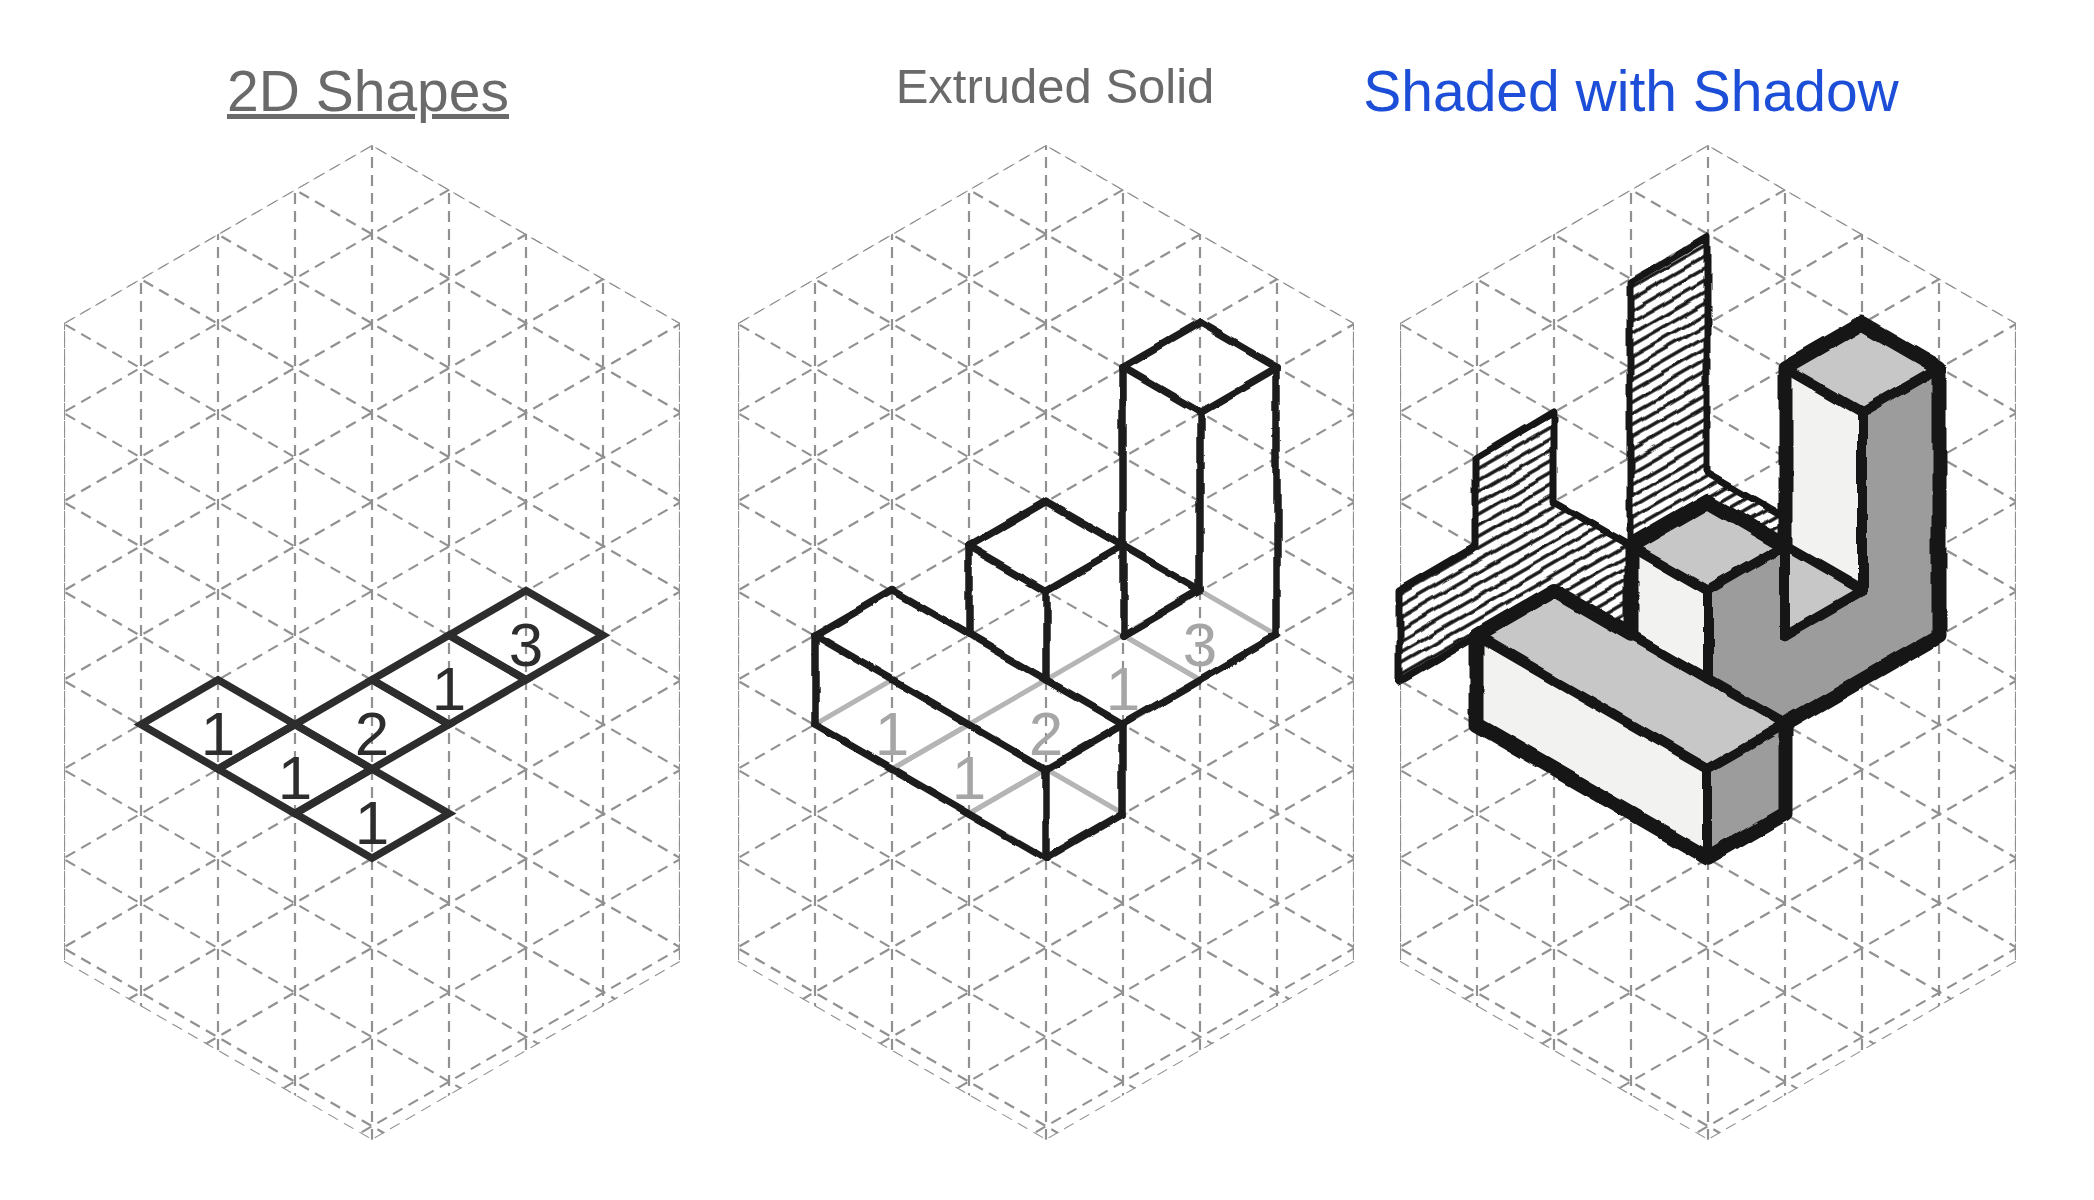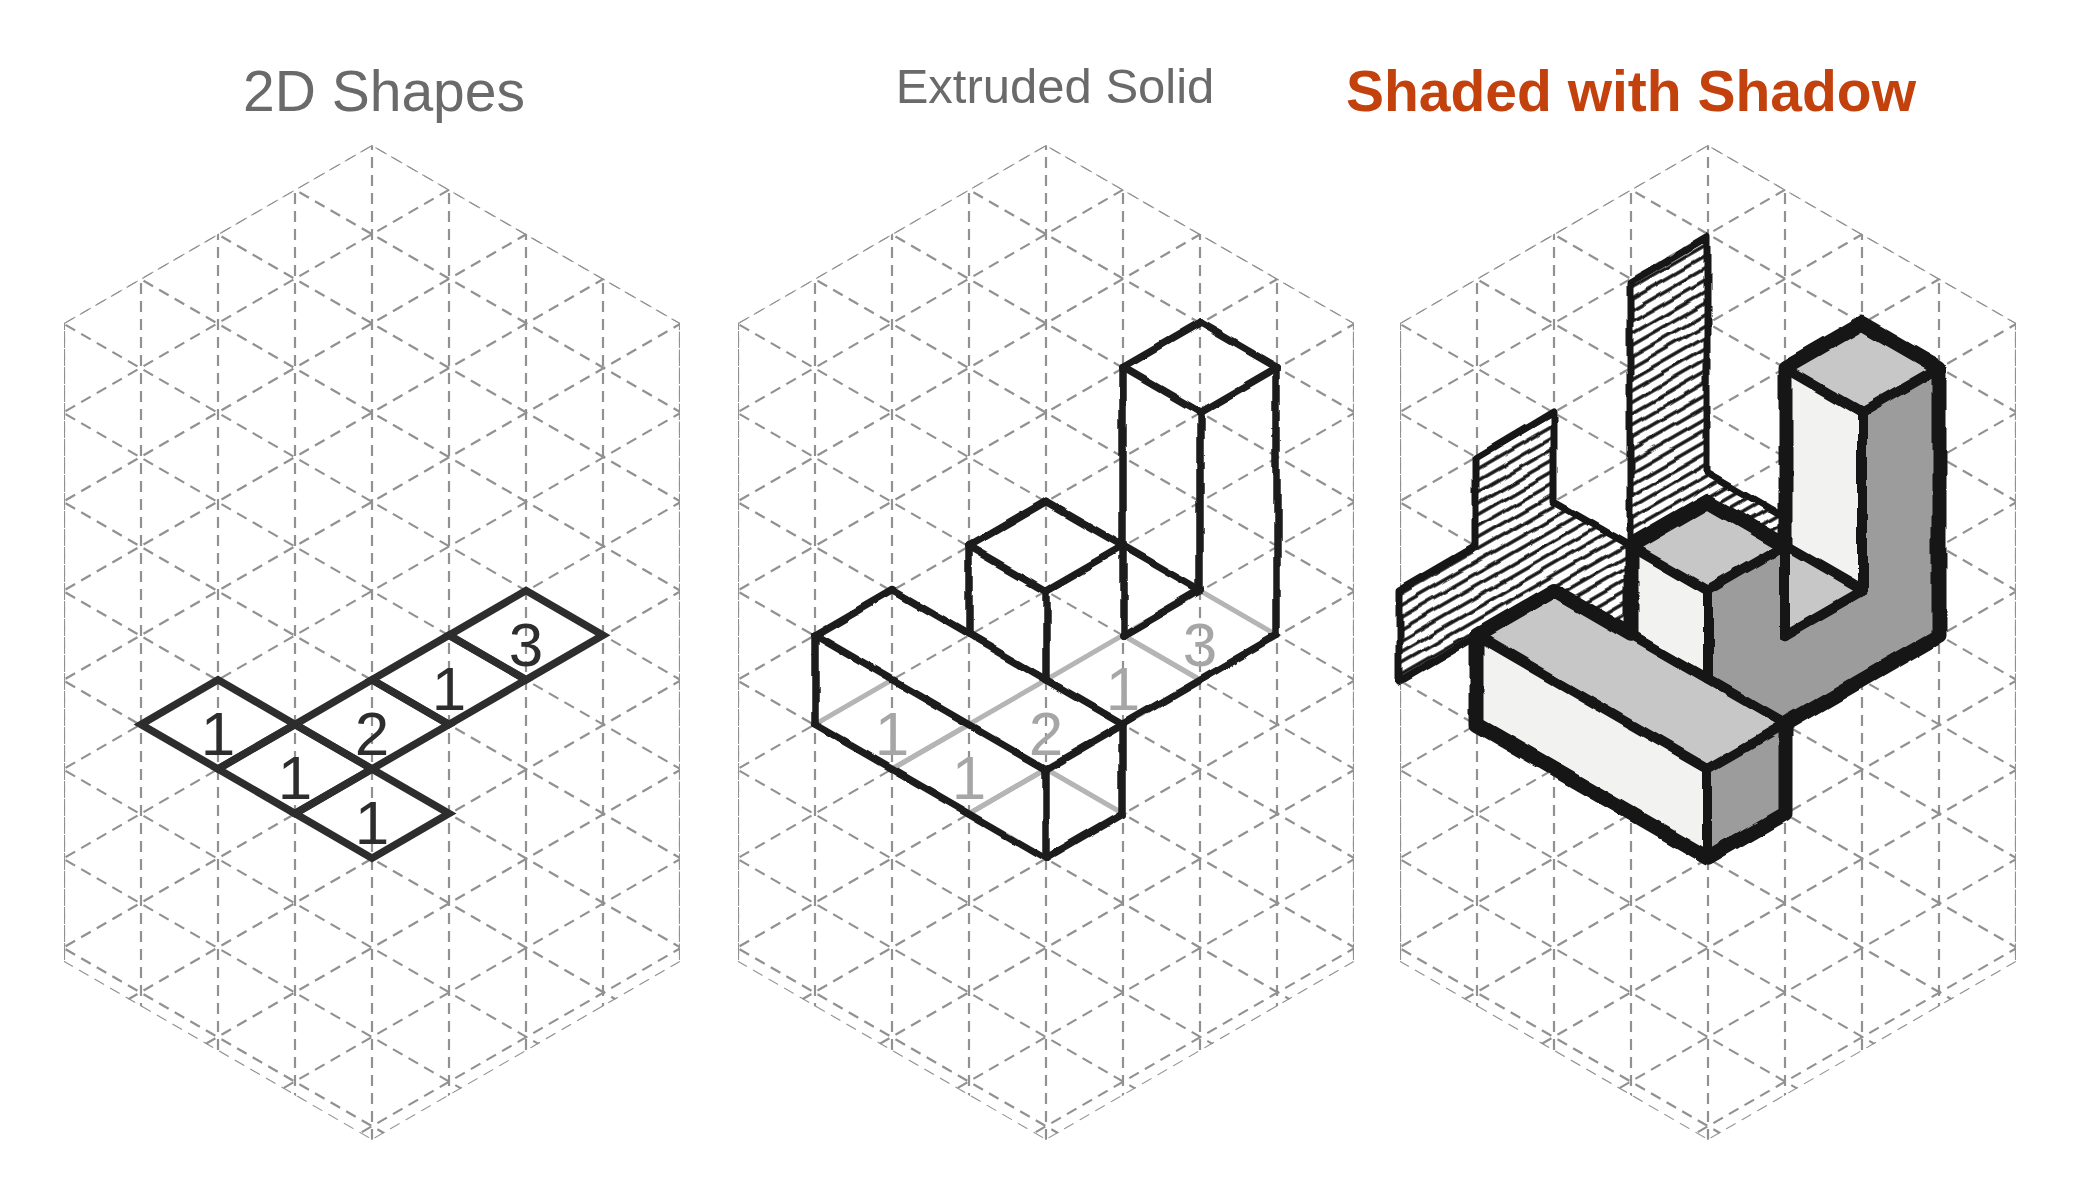--- a/index.html
+++ b/index.html
@@ -13,7 +13,7 @@
 <body>
 
 <div id="page">
-  <div class="panel-title" style="left: 384px; color: rgb(106, 106, 106); font-size: 57px;">2D Shapes</div>
+  <div class="panel-title" style="left: 368px; color: rgb(106, 106, 106); font-size: 57px; text-decoration: underline;">2D Shapes</div>
   <div class="panel-title" style="left: 1055px; color: rgb(106, 106, 106); font-size: 49px;">Extruded Solid</div>
   <div class="panel-title" style="left: 1631px; color: #c2410c; font-size: 57px; font-weight: bold;">Shaded with Shadow</div>
   <svg id="stage" xmlns="http://www.w3.org/2000/svg" width="2094" height="1200" viewBox="0 0 2094 1200">

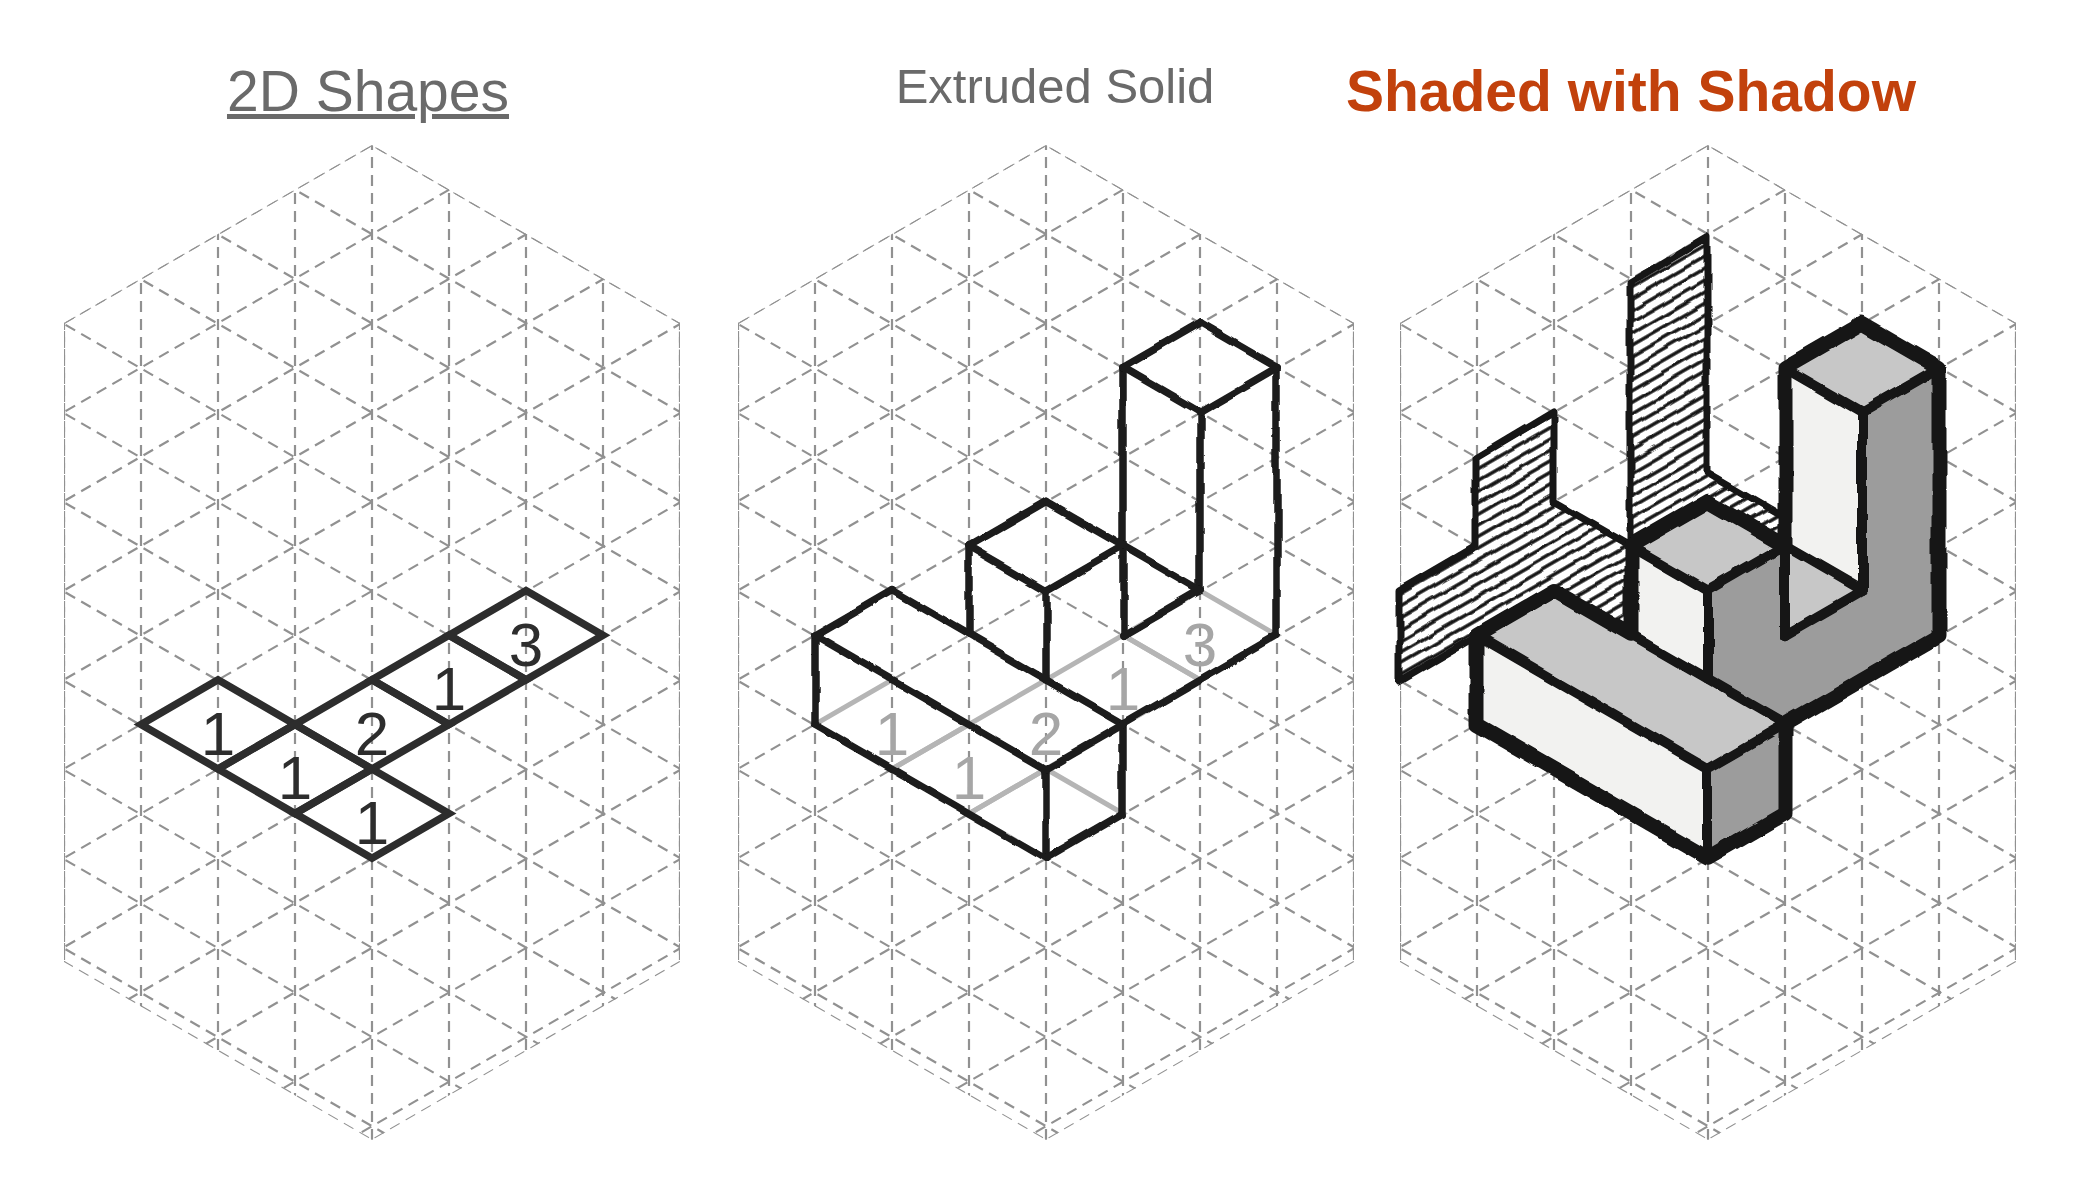--- a/index.html
+++ b/index.html
@@ -15,7 +15,7 @@
 <div id="page">
   <div class="panel-title" style="left: 368px; color: rgb(106, 106, 106); font-size: 57px; text-decoration: underline;">2D Shapes</div>
   <div class="panel-title" style="left: 1055px; color: rgb(106, 106, 106); font-size: 49px;">Extruded Solid</div>
-  <div class="panel-title" style="left: 1631px; color: #c2410c; font-size: 57px; font-weight: bold;">Shaded with Shadow</div>
+  <div class="panel-title" style="left: 1631px; color: #1d4ed8; font-size: 57px;">Shaded with Shadow</div>
   <svg id="stage" xmlns="http://www.w3.org/2000/svg" width="2094" height="1200" viewBox="0 0 2094 1200">
       <defs>
         <filter id="rough" x="-8%" y="-8%" width="116%" height="116%">

